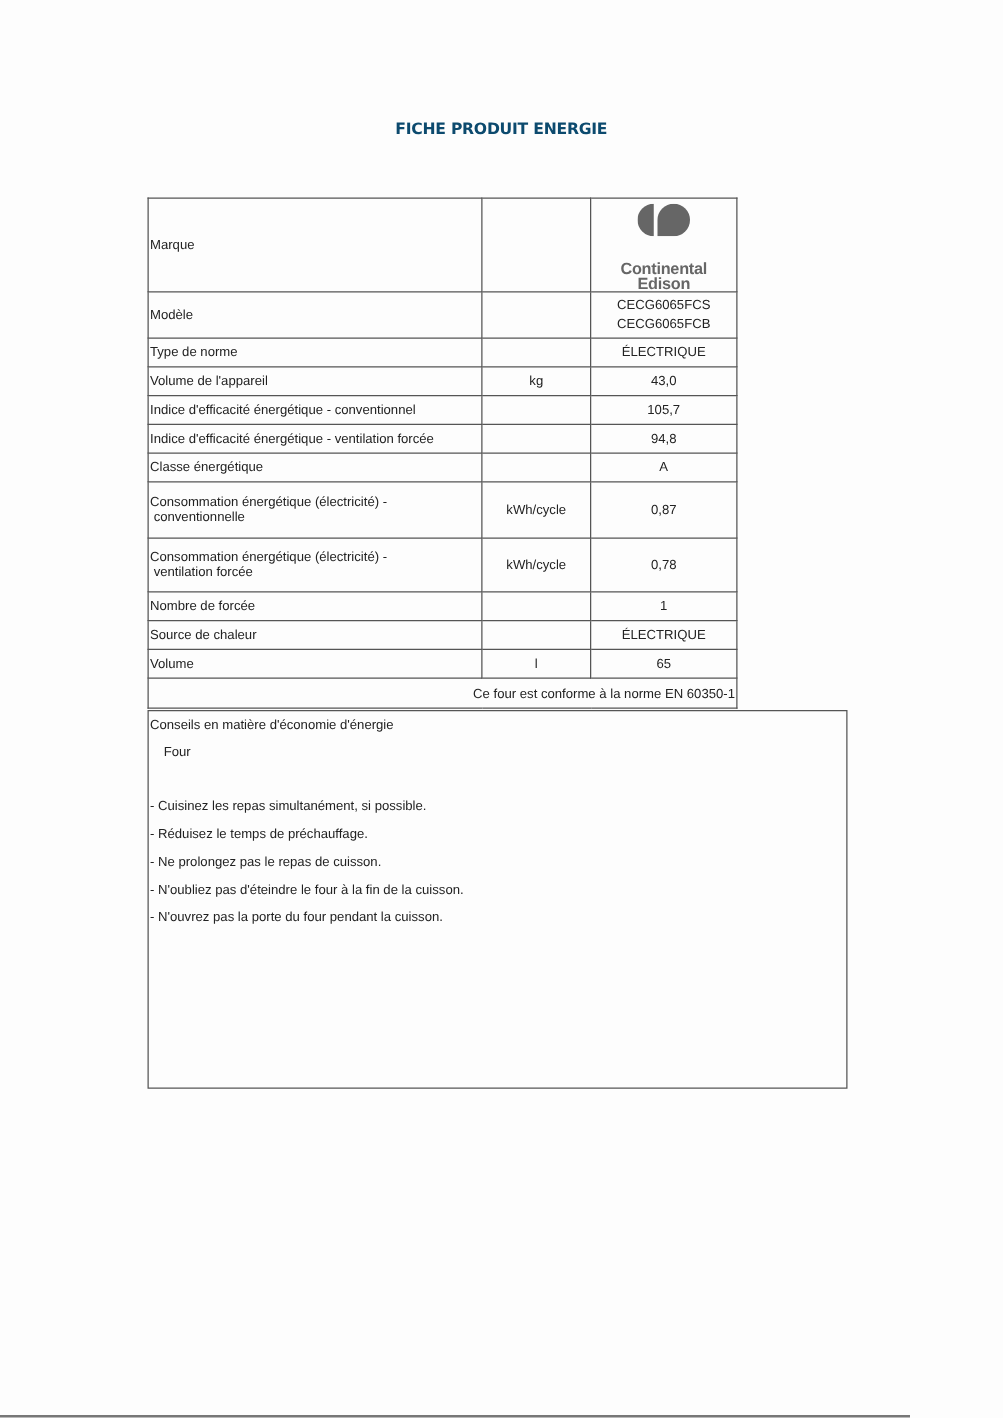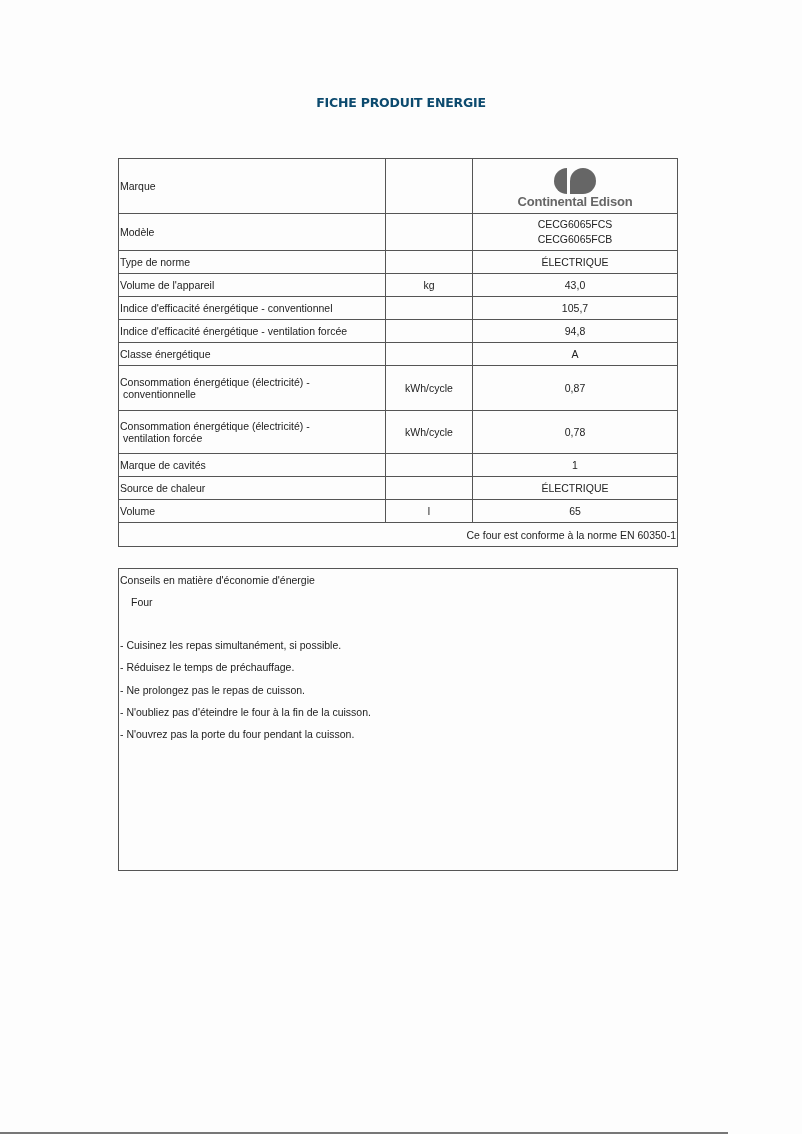--- a/index.html
+++ b/index.html
@@ -13,7 +13,7 @@
     color: #0c4a6e; letter-spacing: -0.2px;
   }
   table.spec {
-    position: absolute; left: 118px; top: 158px; width: 560px;
+    position: absolute; left: 118px; top: 158px; width: 472px;
     border-collapse: collapse; font-size: 10.5px; table-layout: fixed;
   }
   table.spec td {

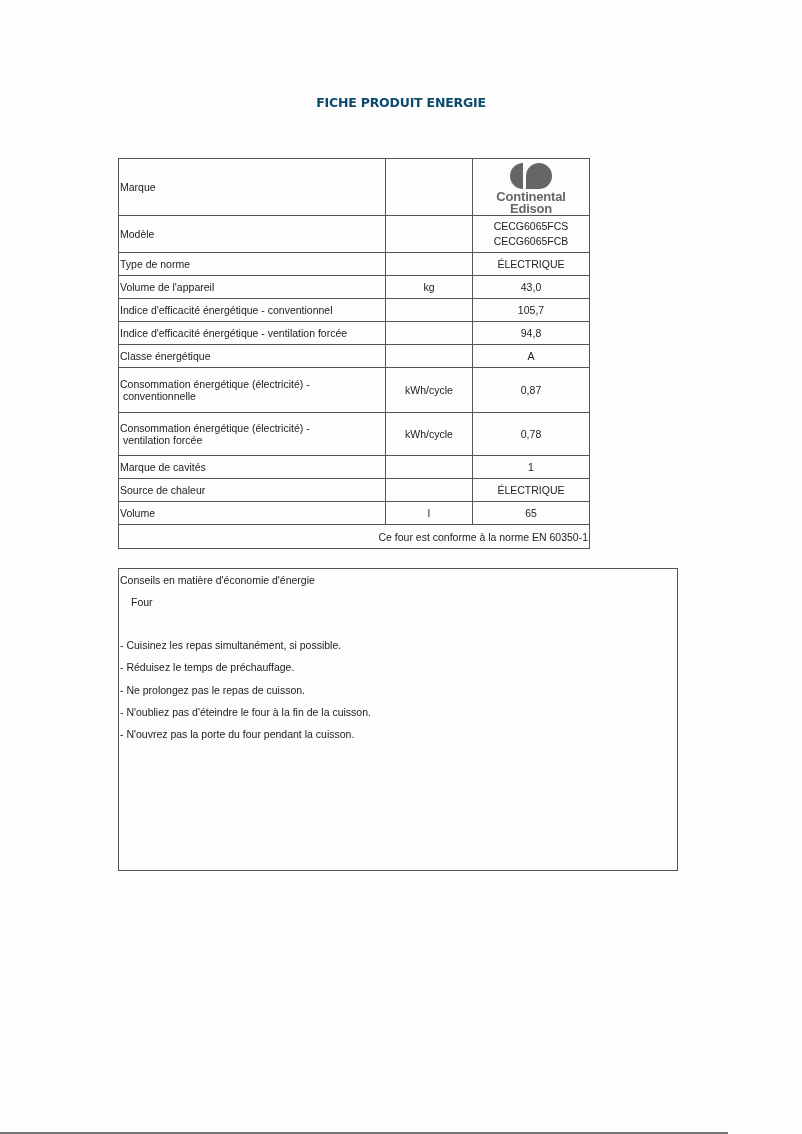--- a/index.html
+++ b/index.html
@@ -25,7 +25,7 @@
   table.spec td.c3 { text-align: center; }
   .logo-wrap { display: flex; flex-direction: column; align-items: center; padding-top: 4px; }
   .logo-mark { display: flex; height: 26px; align-items: center; }
-  .logo-name { font-weight: bold; font-size: 13px; color: #666; margin-top: 2px; letter-spacing: -0.2px; }
+  .logo-name { font-weight: bold; font-size: 13px; color: #666; margin-top: 20px; letter-spacing: -0.2px; }
   .tips {
     position: absolute; left: 118px; top: 568px; width: 558px; height: 301px;
     border: 1.4px solid #555; font-size: 10.5px; color: #222;

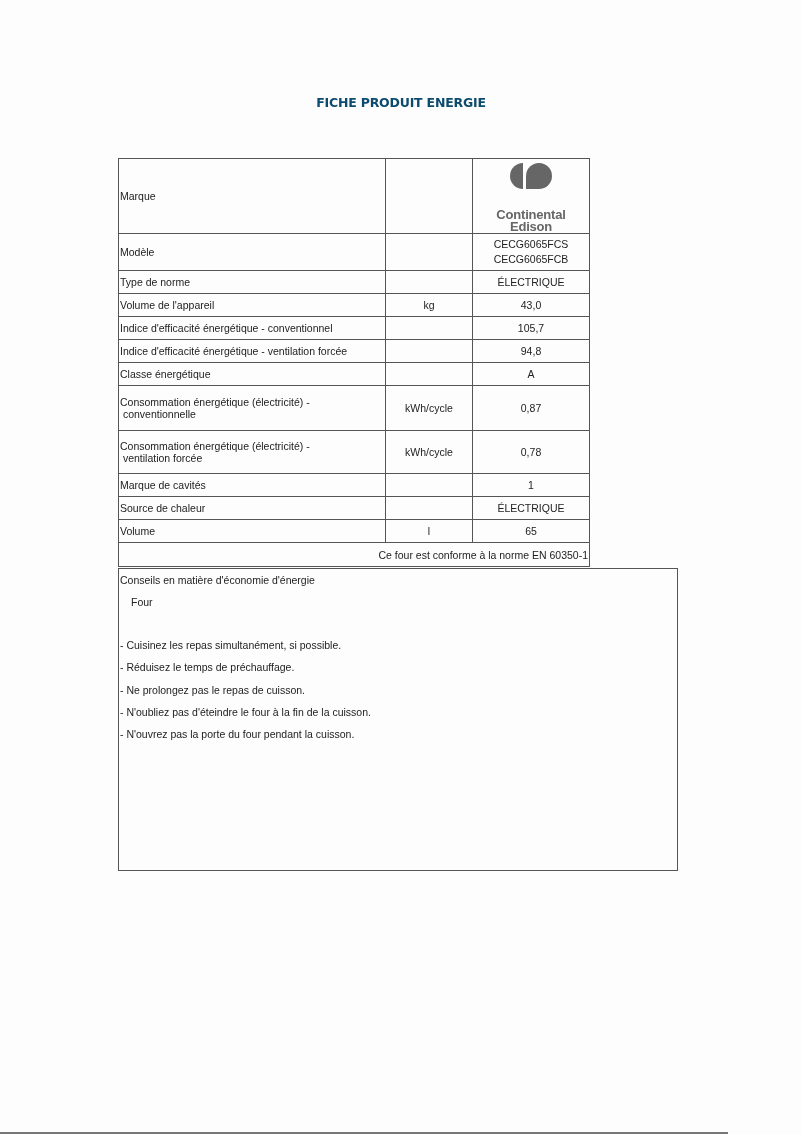--- a/index.html
+++ b/index.html
@@ -109,7 +109,7 @@
     <td class="c3">0,78</td>
   </tr>
   <tr style="height:23px">
-    <td class="c1">Marque de cavités</td>
+    <td class="c1">Nombre de forcée</td>
     <td class="c2"></td>
     <td class="c3">1</td>
   </tr>

